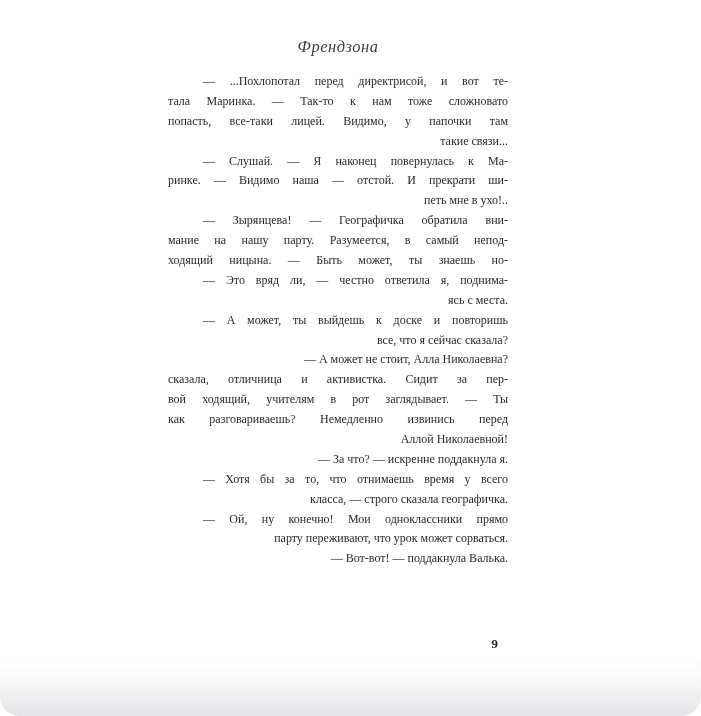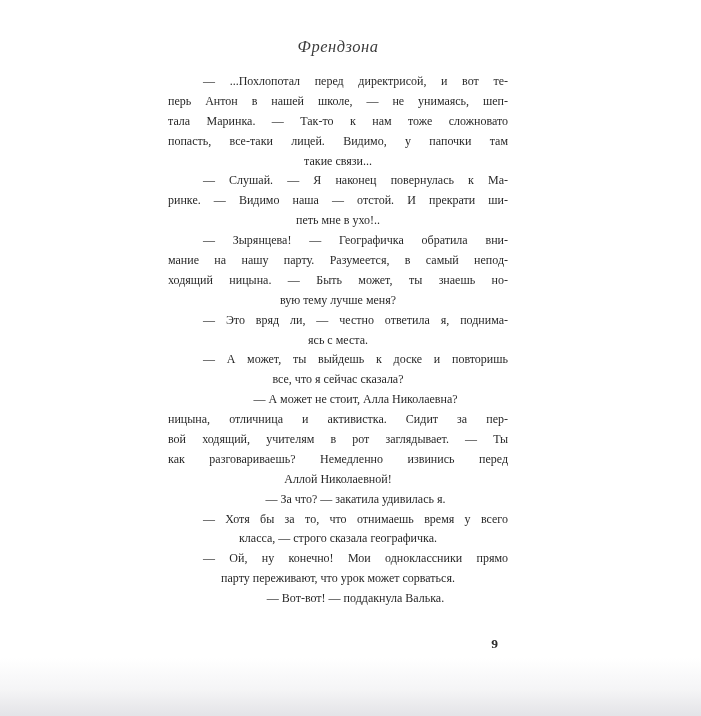--- a/index.html
+++ b/index.html
@@ -15,6 +15,7 @@
     overflow: hidden;
     font-family: "Liberation Serif", "DejaVu Serif", serif;
     color: #2b2b2b;
+    border-radius: 20px;
   }
   .running-header {
     position: absolute;

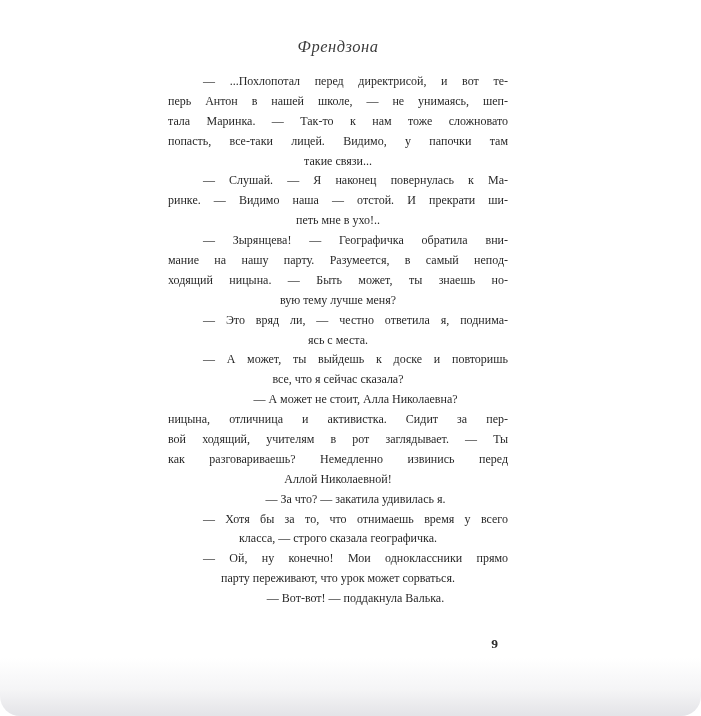--- a/index.html
+++ b/index.html
@@ -80,7 +80,6 @@
 
   <div class="text-block">
       <div class="line indent just">— ...Похлопотал перед директрисой, и вот те-</div>
-      <div class="line just">перь Антон в нашей школе, — не унимаясь, шеп-</div>
       <div class="line just">тала Маринка. — Так-то к нам тоже сложновато</div>
       <div class="line just">попасть, все-таки лицей. Видимо, у папочки там</div>
       <div class="line">такие связи...</div>

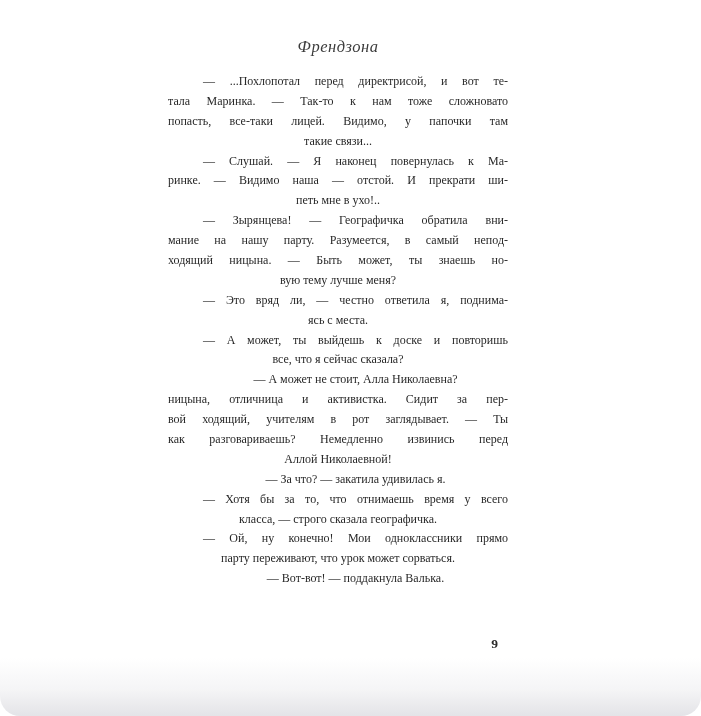--- a/index.html
+++ b/index.html
@@ -39,7 +39,7 @@
   }
   .line {
     height: 19.9px;
-    text-align: center;
+    text-align: right;
     overflow: hidden;
   }
   .line.just {

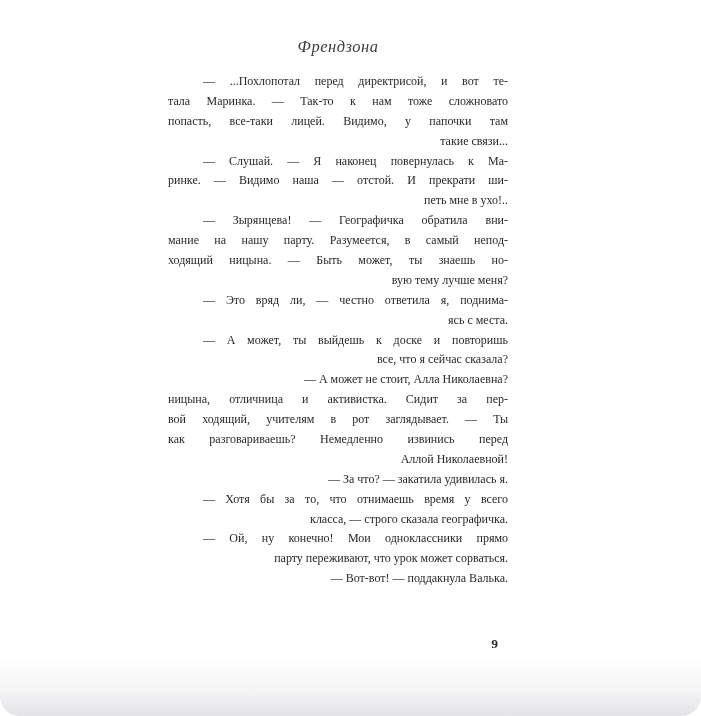--- a/index.html
+++ b/index.html
@@ -89,7 +89,6 @@
       <div class="line indent just">— Зырянцева! — Географичка обратила вни-</div>
       <div class="line just">мание на нашу парту. Разумеется, в самый непод-</div>
       <div class="line just">ходящий ницына. — Быть может, ты знаешь но-</div>
-      <div class="line">вую тему лучше меня?</div>
       <div class="line indent just">— Это вряд ли, — честно ответила я, поднима-</div>
       <div class="line">ясь с места.</div>
       <div class="line indent just">— А может, ты выйдешь к доске и повторишь</div>

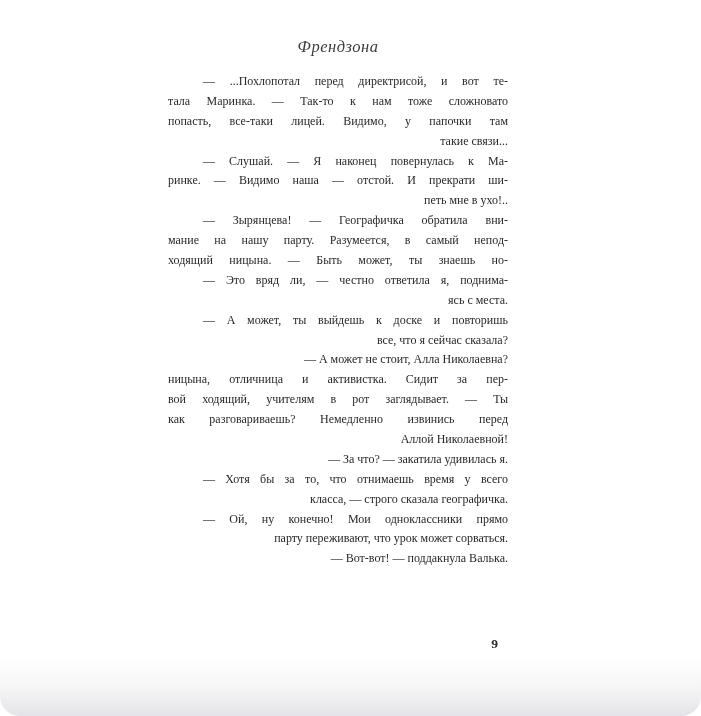--- a/index.html
+++ b/index.html
@@ -94,7 +94,7 @@
       <div class="line indent just">— А может, ты выйдешь к доске и повторишь</div>
       <div class="line">все, что я сейчас сказала?</div>
       <div class="line indent">— А может не стоит, Алла Николаевна?</div>
-      <div class="line just">ницына, отличница и активистка. Сидит за пер-</div>
+      <div class="line just">сказала, отличница и активистка. Сидит за пер-</div>
       <div class="line just">вой ходящий, учителям в рот заглядывает. — Ты</div>
       <div class="line just">как разговариваешь? Немедленно извинись перед</div>
       <div class="line">Аллой Николаевной!</div>

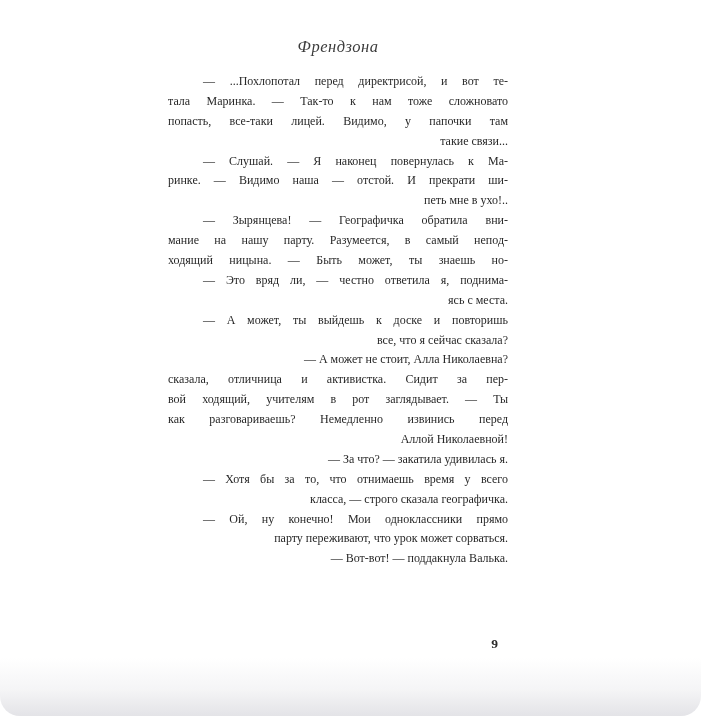--- a/index.html
+++ b/index.html
@@ -98,7 +98,7 @@
       <div class="line just">вой ходящий, учителям в рот заглядывает. — Ты</div>
       <div class="line just">как разговариваешь? Немедленно извинись перед</div>
       <div class="line">Аллой Николаевной!</div>
-      <div class="line indent">— За что? — закатила удивилась я.</div>
+      <div class="line indent">— За что? — искренне поддакнула я.</div>
       <div class="line indent just">— Хотя бы за то, что отнимаешь время у всего</div>
       <div class="line">класса, — строго сказала географичка.</div>
       <div class="line indent just">— Ой, ну конечно! Мои одноклассники прямо</div>

